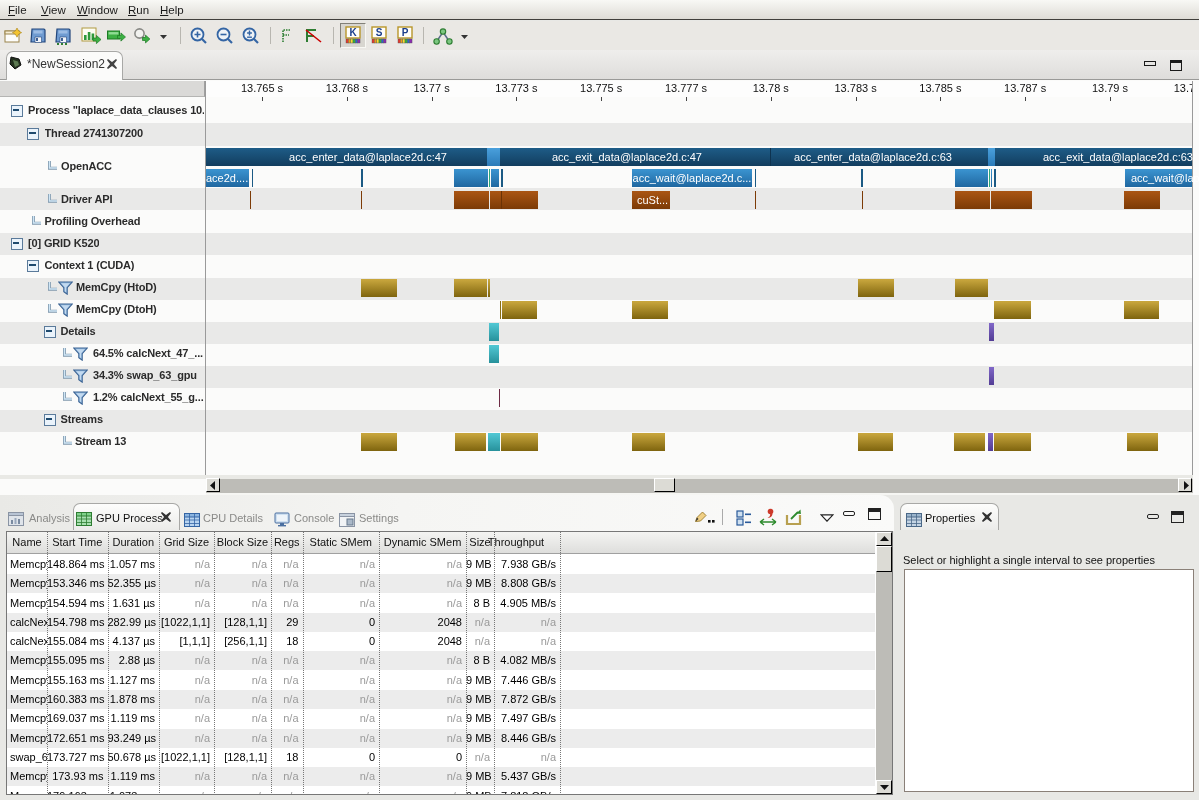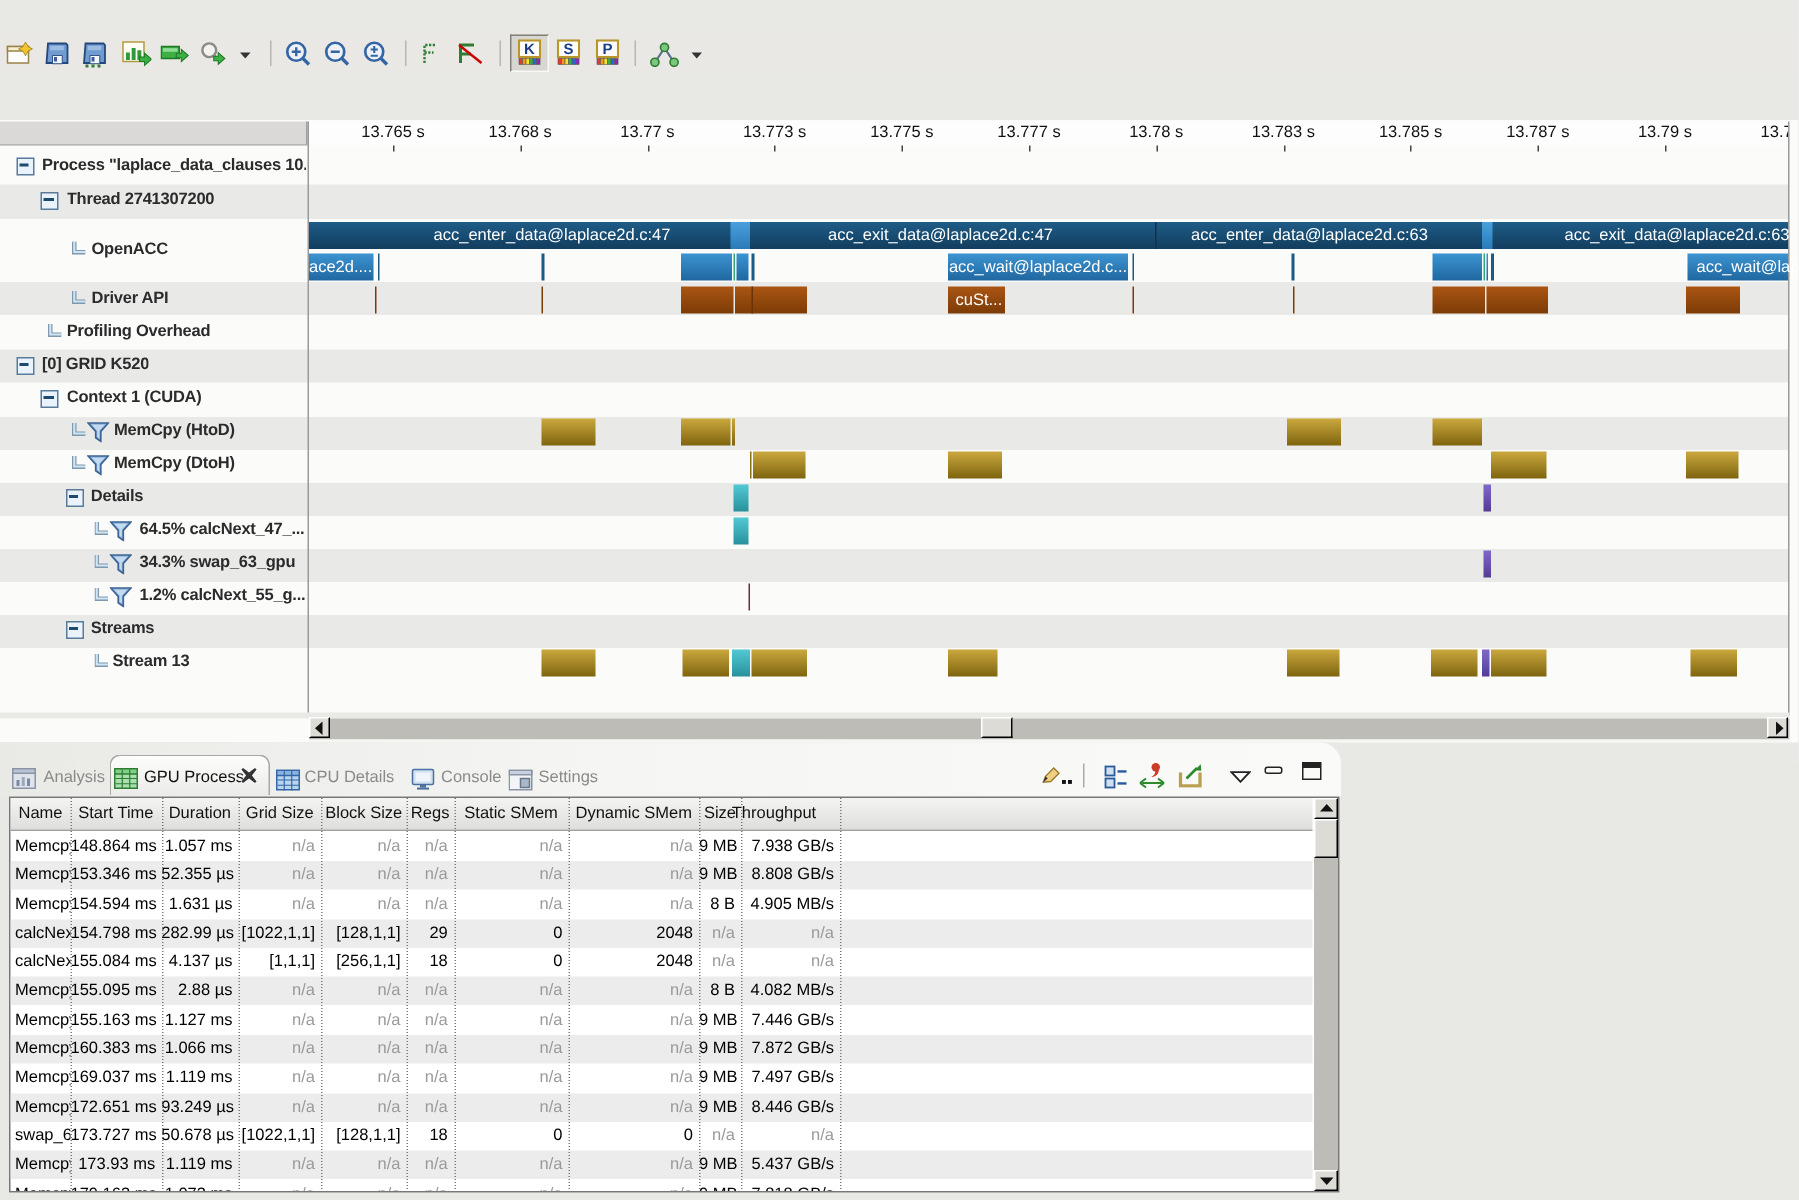--- a/index.html
+++ b/index.html
@@ -24,6 +24,13 @@
 .viewtab { position:absolute; font-size:11px; color:#8a8a88; white-space:nowrap; }
 </style></head><body>
 <div id="root">
+<div class="abs" style="left:0;top:0;width:1199px;height:20px;background:linear-gradient(#f8f8f5,#dedcd6);border-bottom:1px solid #403f3b;font-size:11.5px;color:#1a1a1a">
+<span class="abs" style="left:8px;top:4px"><u>F</u>ile</span>
+<span class="abs" style="left:41px;top:4px"><u>V</u>iew</span>
+<span class="abs" style="left:77px;top:4px"><u>W</u>indow</span>
+<span class="abs" style="left:128px;top:4px"><u>R</u>un</span>
+<span class="abs" style="left:160px;top:4px"><u>H</u>elp</span>
+</div>
 <div class="abs" style="left:0;top:21px;width:1199px;height:29px;background:#eae8e4">
 <svg class="abs" style="left:4px;top:6px" width="19" height="18" viewBox="0 0 19 18">
         <rect x="1" y="4" width="14" height="11" fill="#fdfdfb" stroke="#9a834a"></rect>

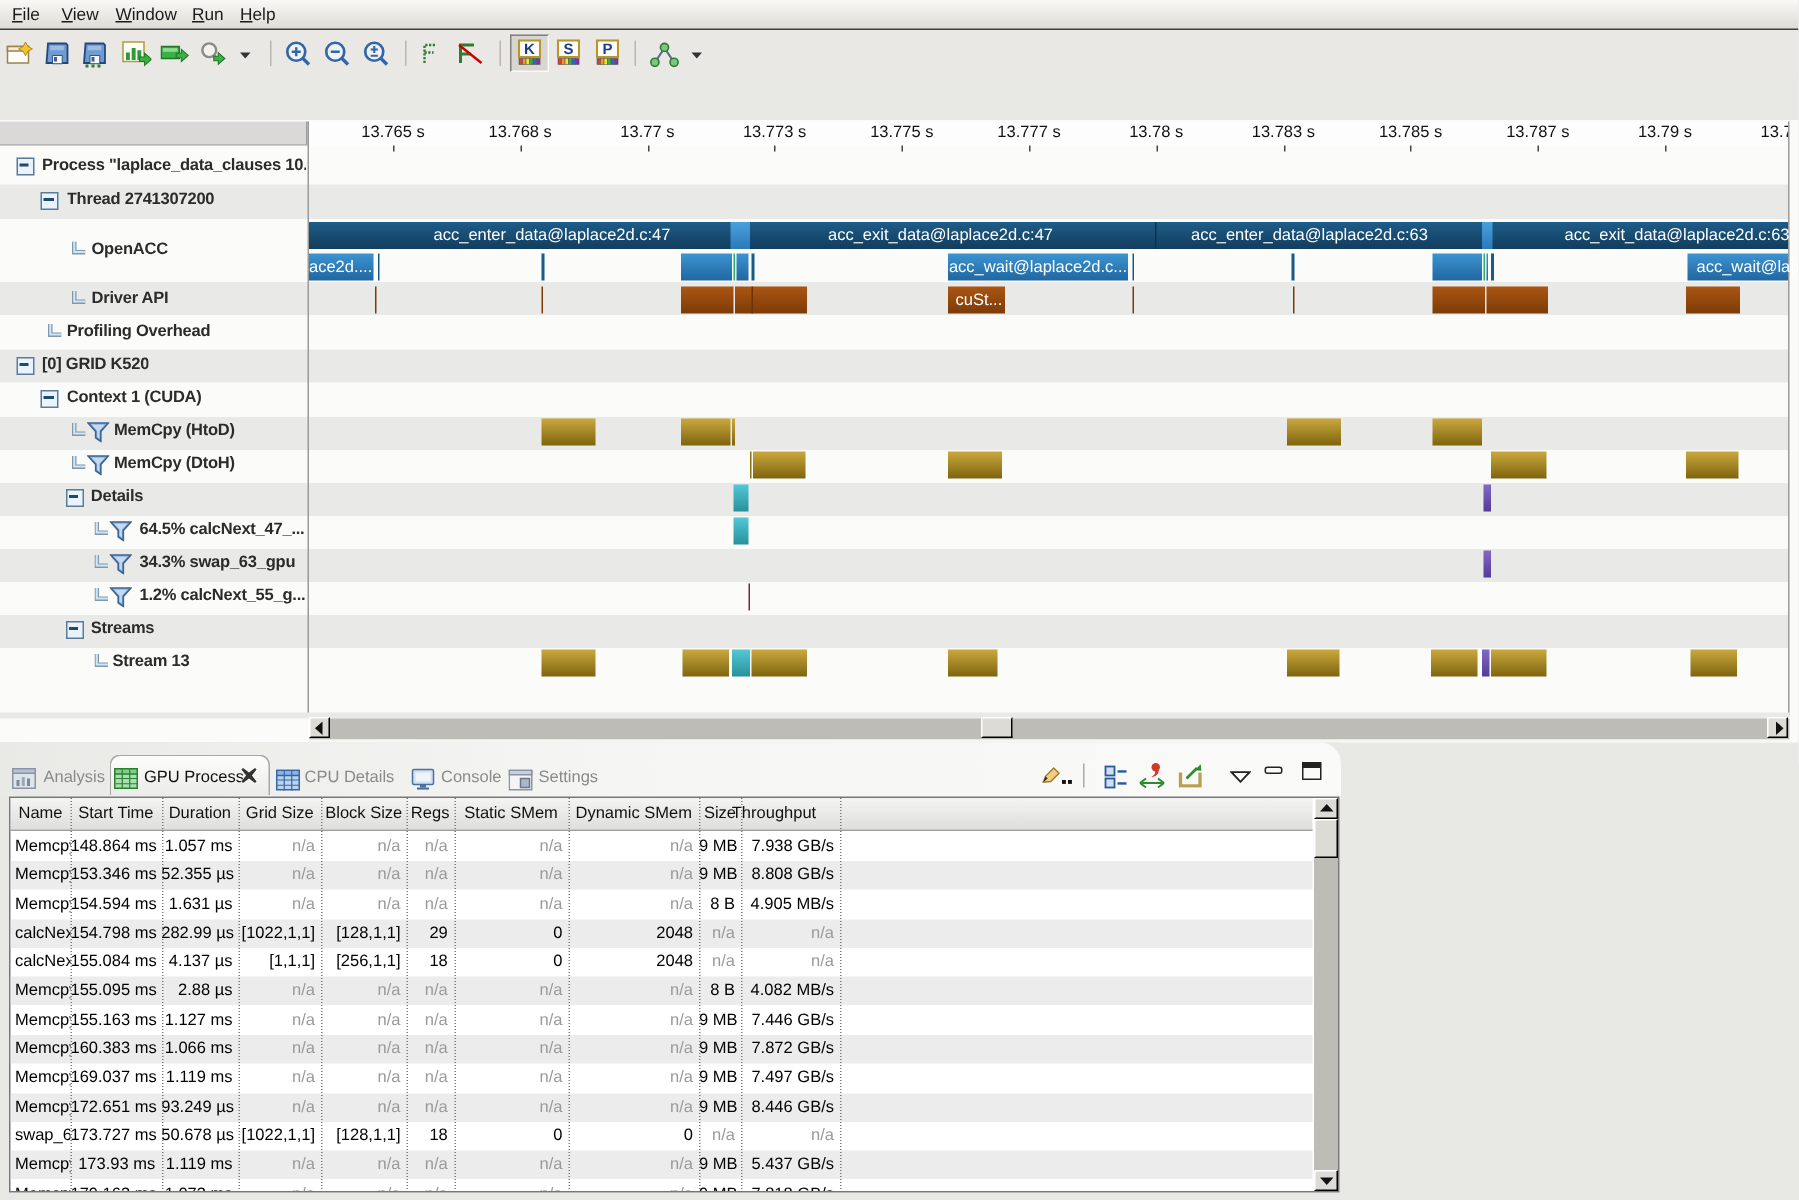--- a/index.html
+++ b/index.html
@@ -145,6 +145,19 @@
 <svg class="abs" style="left:460px;top:13px" width="10" height="6" viewBox="0 0 10 6">
         <path d="M1 1 h7 l-3.5 4z" fill="#333"></path>
       </svg>
+</div>
+<div class="abs" style="left:0;top:50px;width:1199px;height:30px;background:linear-gradient(#efeeec,#dedddb);border-bottom:1px solid #9a9a98">
+<div class="abs" style="left:6px;top:1px;width:117px;height:29px;background:#fbfbfa;border:1px solid #a8a8a6;border-bottom:none;border-radius:7px 7px 0 0"></div>
+<svg class="abs" style="left:9px;top:6px" width="15" height="16" viewBox="0 0 15 16">
+        <path d="M2 1 L10 3 L12 9 L6 13 L1 8 z" fill="#24321f" stroke="#111"></path>
+        <path d="M4 4 L9 5.5 L10 9 L6 11z" fill="#5d7a52"></path>
+      </svg>
+<span class="abs" style="left:27px;top:7px;font-size:12px;color:#333">*NewSession2</span>
+<svg class="abs" style="left:106px;top:8px" width="12" height="12" viewBox="0 0 13 13">
+        <path d="M2.2 1 L6.5 4.4 L10.8 1 L12 2.2 L8.6 6.5 L12 10.8 L10.8 12 L6.5 8.6 L2.2 12 L1 10.8 L4.4 6.5 L1 2.2z" fill="#444" stroke="#fff" stroke-width="0.8" paint-order="stroke"></path>
+      </svg>
+<div class="abs" style="left:1144px;top:11px;width:12px;height:5px;border:1.8px solid #1a1a1a"></div>
+<div class="abs" style="left:1170px;top:10px;width:12px;height:11px;border:1.8px solid #1a1a1a;border-top-width:3.5px"></div>
 </div>
 <div class="abs" style="left:0;top:80px;width:1199px;height:415px;background:#fbfbfa">
 <div class="abs" style="left:0;top:43px;width:1192px;height:23px;background:#e9e9e8"></div>

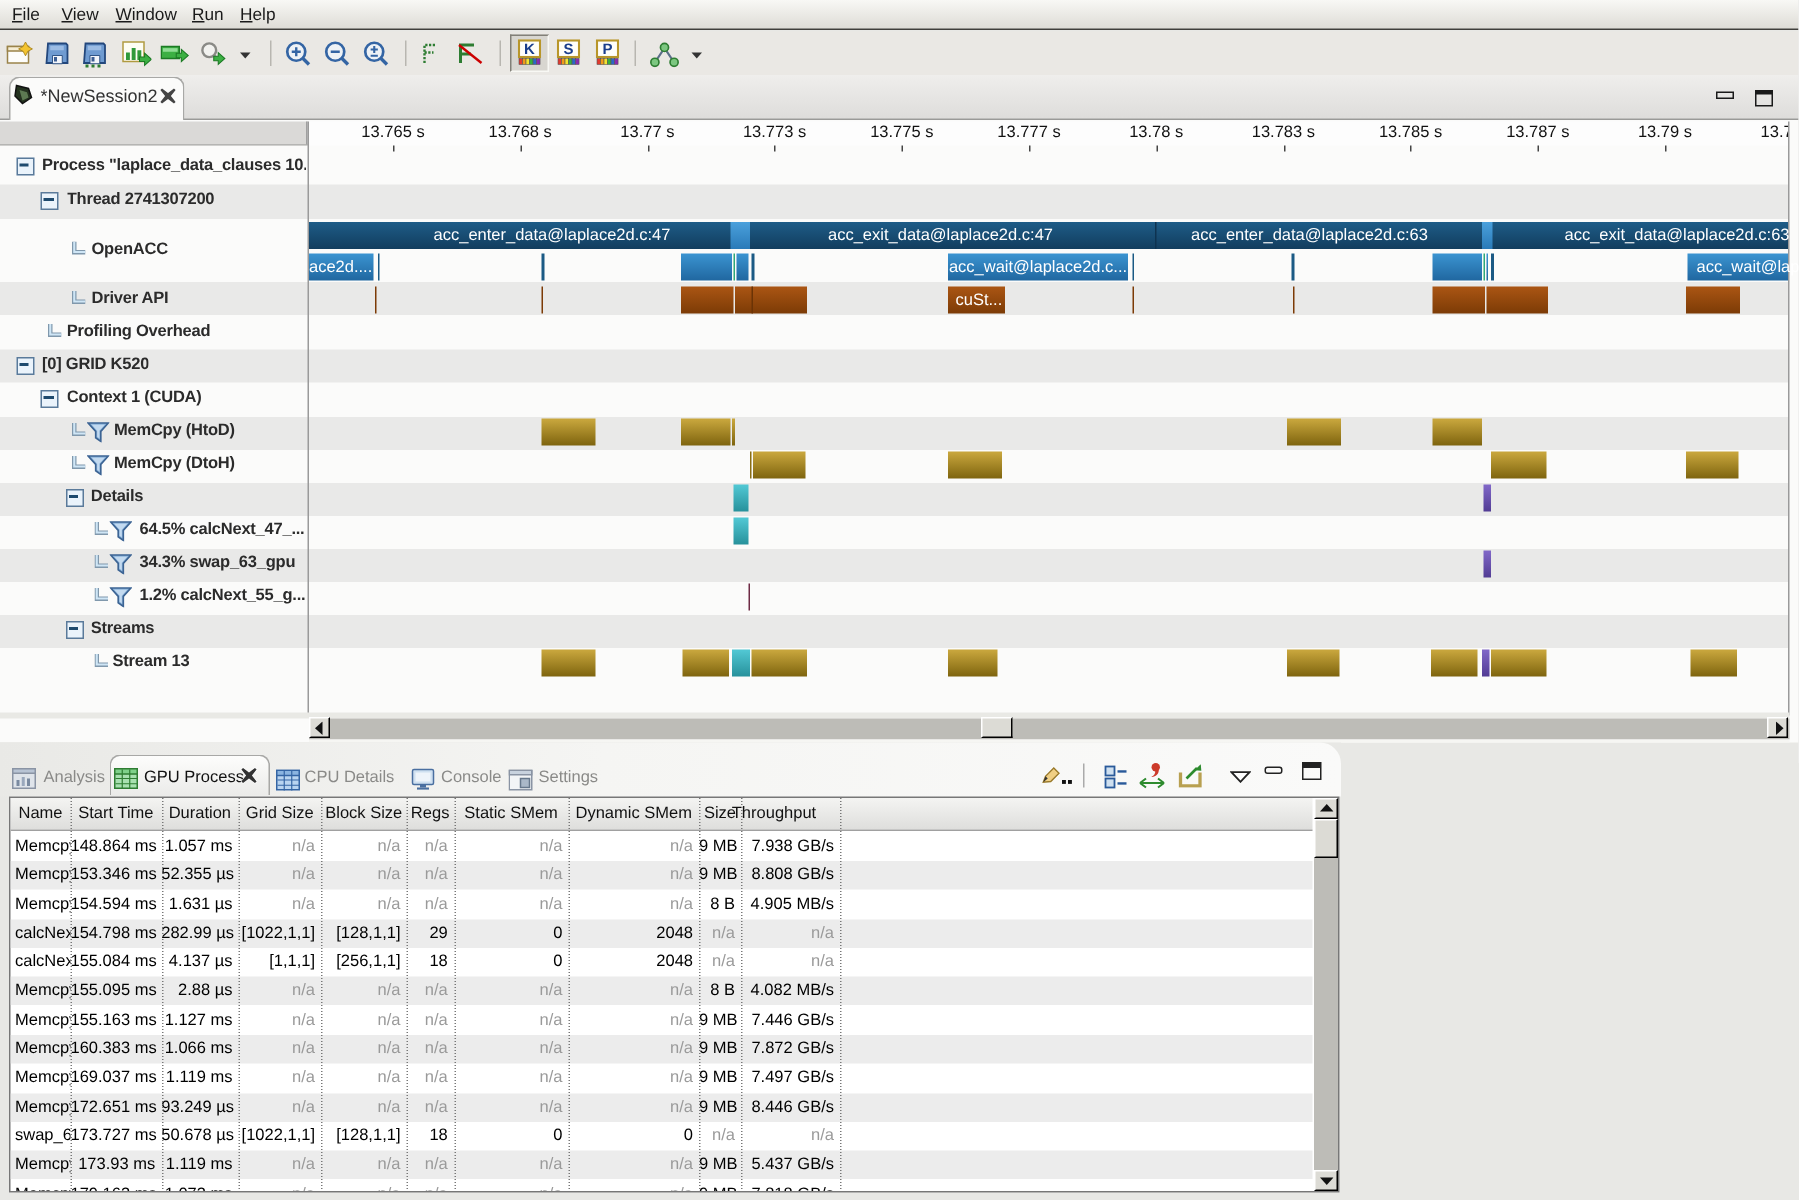--- a/index.html
+++ b/index.html
@@ -593,5 +593,21 @@
         </svg>
 </div>
 </div>
+<div class="abs" style="left:895px;top:495px;width:304px;height:305px;background:#e8e8e5">
+<div class="abs" style="left:5px;top:8px;width:99px;height:27px;background:linear-gradient(#fdfdfc,#ebebe9);border:1px solid #a8a8a6;border-bottom:none;border-radius:7px 7px 0 0"></div>
+<svg class="abs" style="left:11px;top:18px" width="17" height="15" viewBox="0 0 17 15">
+        <rect x="0.5" y="0.5" width="15" height="13" fill="#c4d4e4" stroke="#4a6888"></rect>
+        <rect x="0.5" y="0.5" width="15" height="3.5" fill="#9ab4cc" stroke="#4a6888"></rect>
+        <path d="M5.5 1 v13 M10.5 1 v13 M1 7 h15 M1 10.5 h15" stroke="#4a6888" stroke-width="0.8"></path>
+      </svg>
+<span class="viewtab" style="left:30px;top:17px;color:#111">Properties</span>
+<svg class="abs" style="left:86px;top:16px" width="12" height="12" viewBox="0 0 13 13">
+        <path d="M2.2 1 L6.5 4.4 L10.8 1 L12 2.2 L8.6 6.5 L12 10.8 L10.8 12 L6.5 8.6 L2.2 12 L1 10.8 L4.4 6.5 L1 2.2z" fill="#333" stroke="#fff" stroke-width="0.8" paint-order="stroke"></path>
+      </svg>
+<div class="abs" style="left:252px;top:19px;width:12px;height:5px;border:1.6px solid #222;border-radius:2px"></div>
+<div class="abs" style="left:276px;top:16px;width:13px;height:12px;border:1.6px solid #222;border-top-width:4px"></div>
+<div class="abs" style="left:8px;top:59px;font-size:11px;color:#111">Select or highlight a single interval to see properties</div>
+<div class="abs" style="left:9px;top:74px;width:290px;height:223px;background:#fff;border:1px solid #8a8078"></div>
+</div>
 </div>
 </body></html>

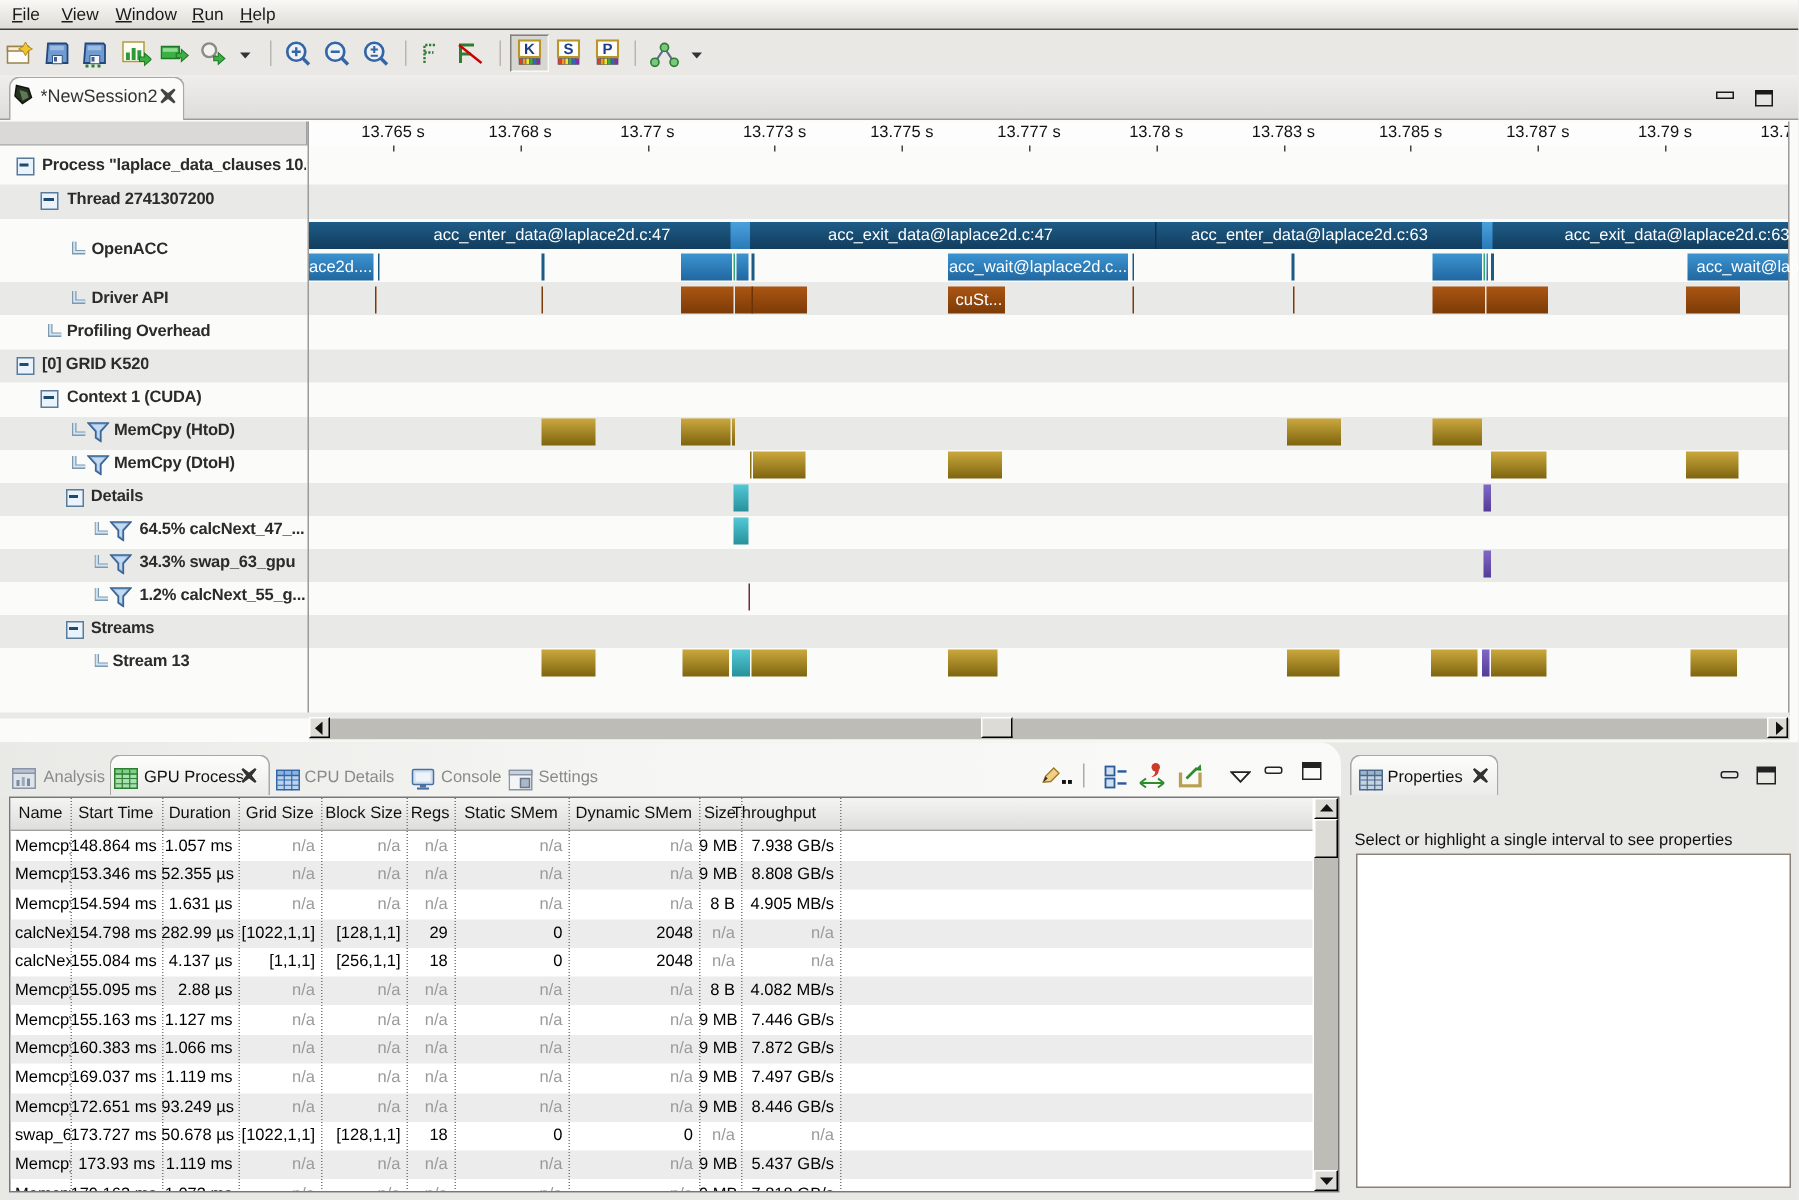--- a/index.html
+++ b/index.html
@@ -508,7 +508,7 @@
 <div class="abs" style="left:0;top:158px;width:868px;height:19px;background:#ececec"></div>
 <div class="tcell lcell" style="left:0px;top:158px;width:40px">Memcpy</div>
 <div class="tcell" style="left:40px;top:158px;width:60.5px">160.383 ms</div>
-<div class="tcell" style="left:100.5px;top:158px;width:51.5px">1.066 ms</div>
+<div class="tcell" style="left:100.5px;top:158px;width:51.5px">1.878 ms</div>
 <div class="tcell na" style="left:152px;top:158px;width:55px">n/a</div>
 <div class="tcell na" style="left:207px;top:158px;width:57px">n/a</div>
 <div class="tcell na" style="left:264px;top:158px;width:31.5px">n/a</div>

